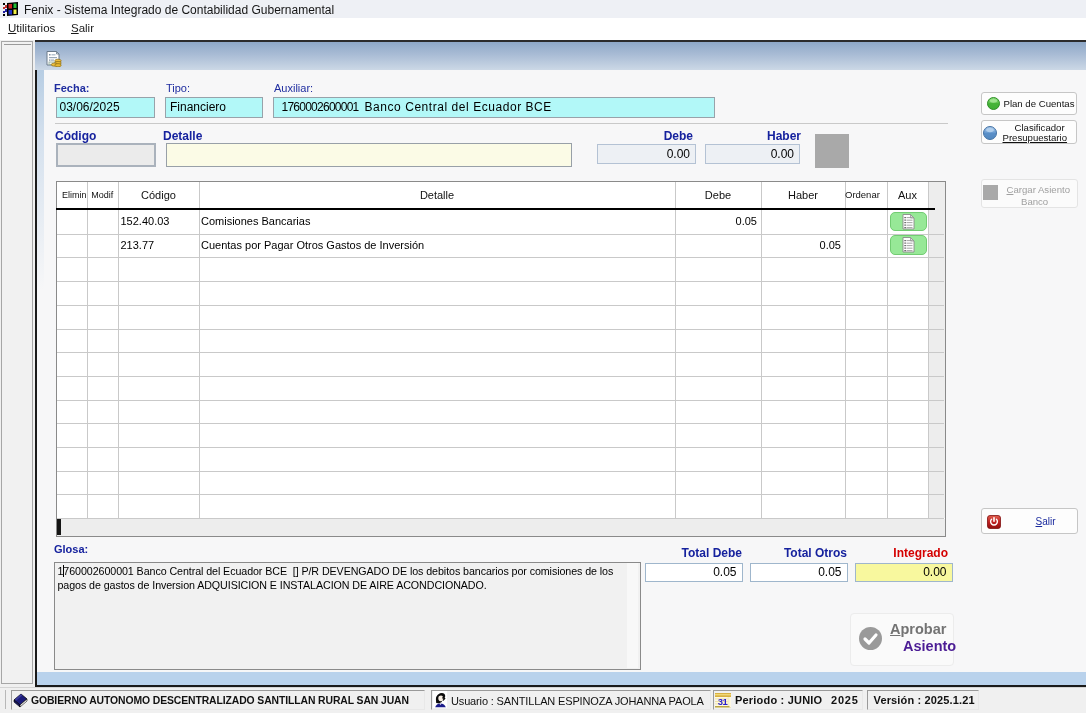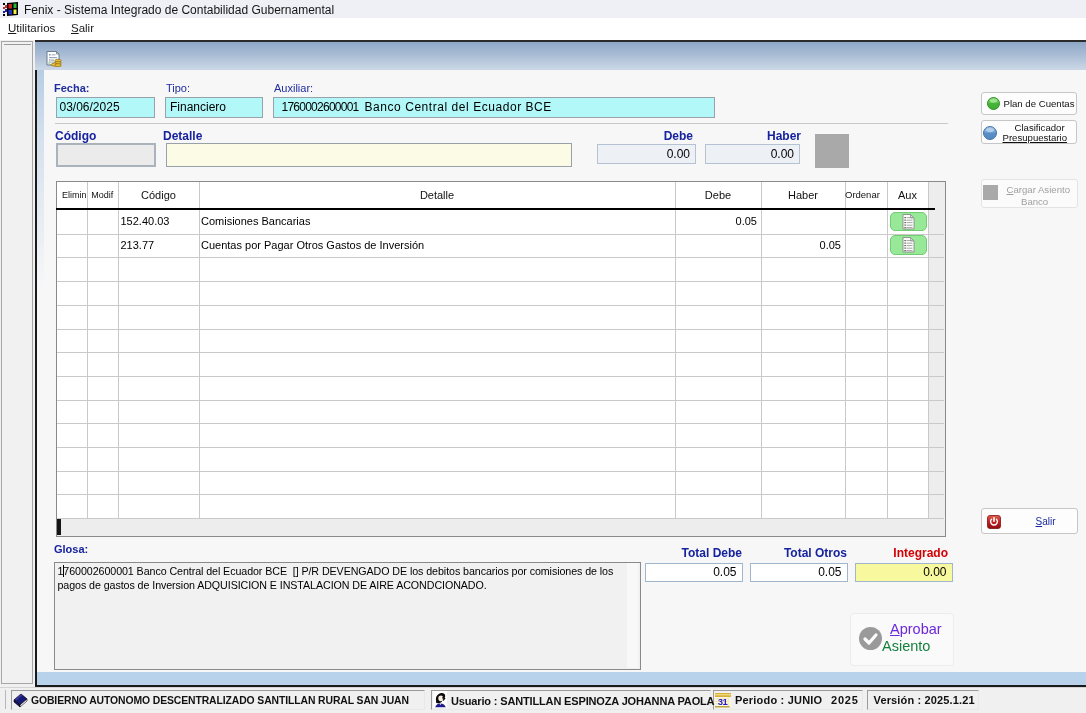--- a/index.html
+++ b/index.html
@@ -162,7 +162,7 @@
   <path d="M7 13 L11 17 L18 9" stroke="#fff" stroke-width="3.2" fill="none" stroke-linecap="round" stroke-linejoin="round"></path>
 </svg>
 </div>
-<div class="abs nw" style="left:890px;top:621px;font-size:14.5px;color:#6d28d9;"><span style="text-decoration:underline;">A</span>probar</div>
+<div class="abs nw" style="left:890px;top:621px;font-size:14.5px;color:#737373;font-weight:bold;"><span style="text-decoration:underline;">A</span>probar</div>
 <div class="abs nw" style="left:882px;top:638px;font-size:14.5px;color:#15803d;">Asiento</div>
 
 <div class="abs" style="left:0;top:686.5px;width:1086px;height:26.5px;background:#f0f0f0;border-top:1px solid #d4d4d4;box-sizing:border-box;"></div>

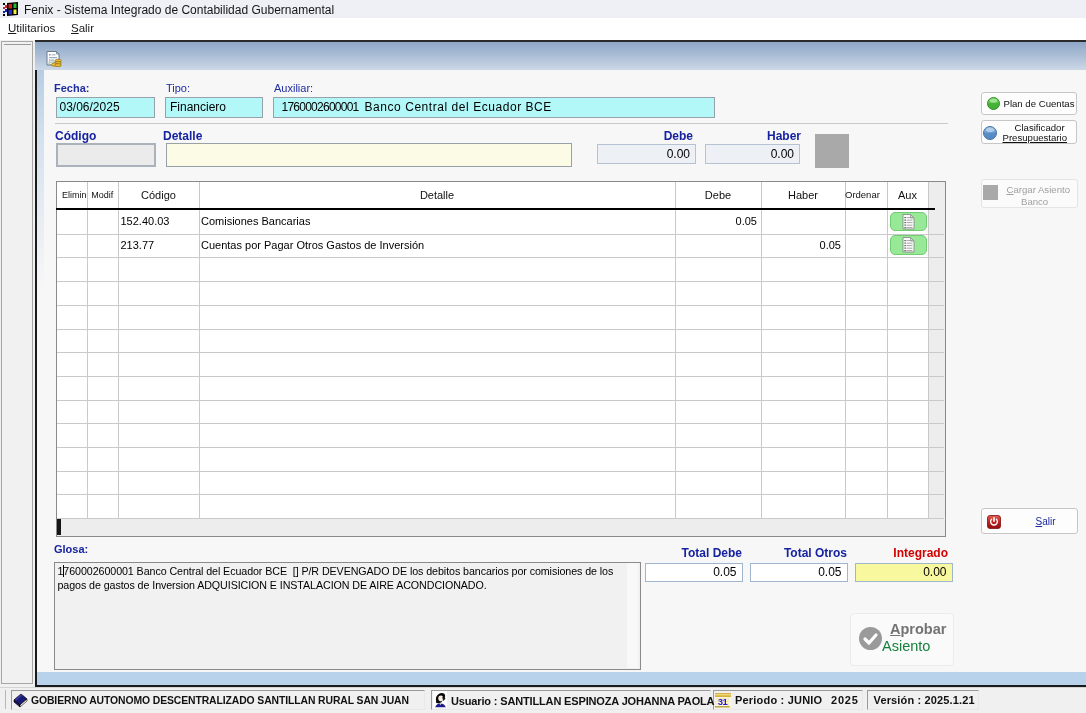--- a/index.html
+++ b/index.html
@@ -163,7 +163,7 @@
 </svg>
 </div>
 <div class="abs nw" style="left:890px;top:621px;font-size:14.5px;color:#737373;font-weight:bold;"><span style="text-decoration:underline;">A</span>probar</div>
-<div class="abs nw" style="left:882px;top:638px;font-size:14.5px;color:#15803d;">Asiento</div>
+<div class="abs nw" style="left:903px;top:638px;font-size:14.5px;color:#4c1d95;font-weight:bold;">Asiento</div>
 
 <div class="abs" style="left:0;top:686.5px;width:1086px;height:26.5px;background:#f0f0f0;border-top:1px solid #d4d4d4;box-sizing:border-box;"></div>
 <div class="abs" style="left:5px;top:690px;width:1px;height:19px;background:#b8b8b8;"></div>

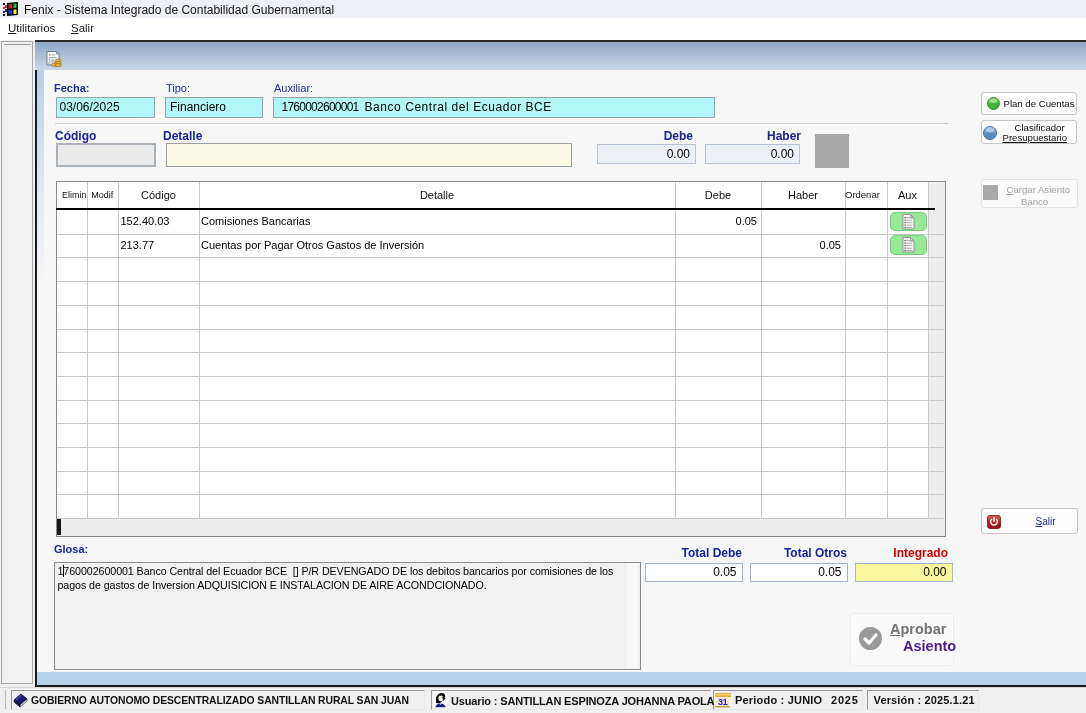--- a/index.html
+++ b/index.html
@@ -192,7 +192,7 @@
   <path d="M5.2 11.6 L6.4 13 L7.6 11.5 Z" fill="#e8e8f0"></path>
 </svg>
 </div>
-<div class="abs nw" style="left:451px;top:694.5px;font-size:11px;letter-spacing:-0.15px;font-weight:bold;color:#111;">Usuario : SANTILLAN ESPINOZA JOHANNA PAOLA</div>
+<div class="abs nw" style="left:451px;top:694.5px;font-size:11px;letter-spacing:-0.15px;font-weight:normal;color:#111;">Usuario : SANTILLAN ESPINOZA JOHANNA PAOLA</div>
 
 <div class="abs" style="left:714.5px;top:692.5px;">
 <svg width="16" height="15" viewBox="0 0 16 15">

